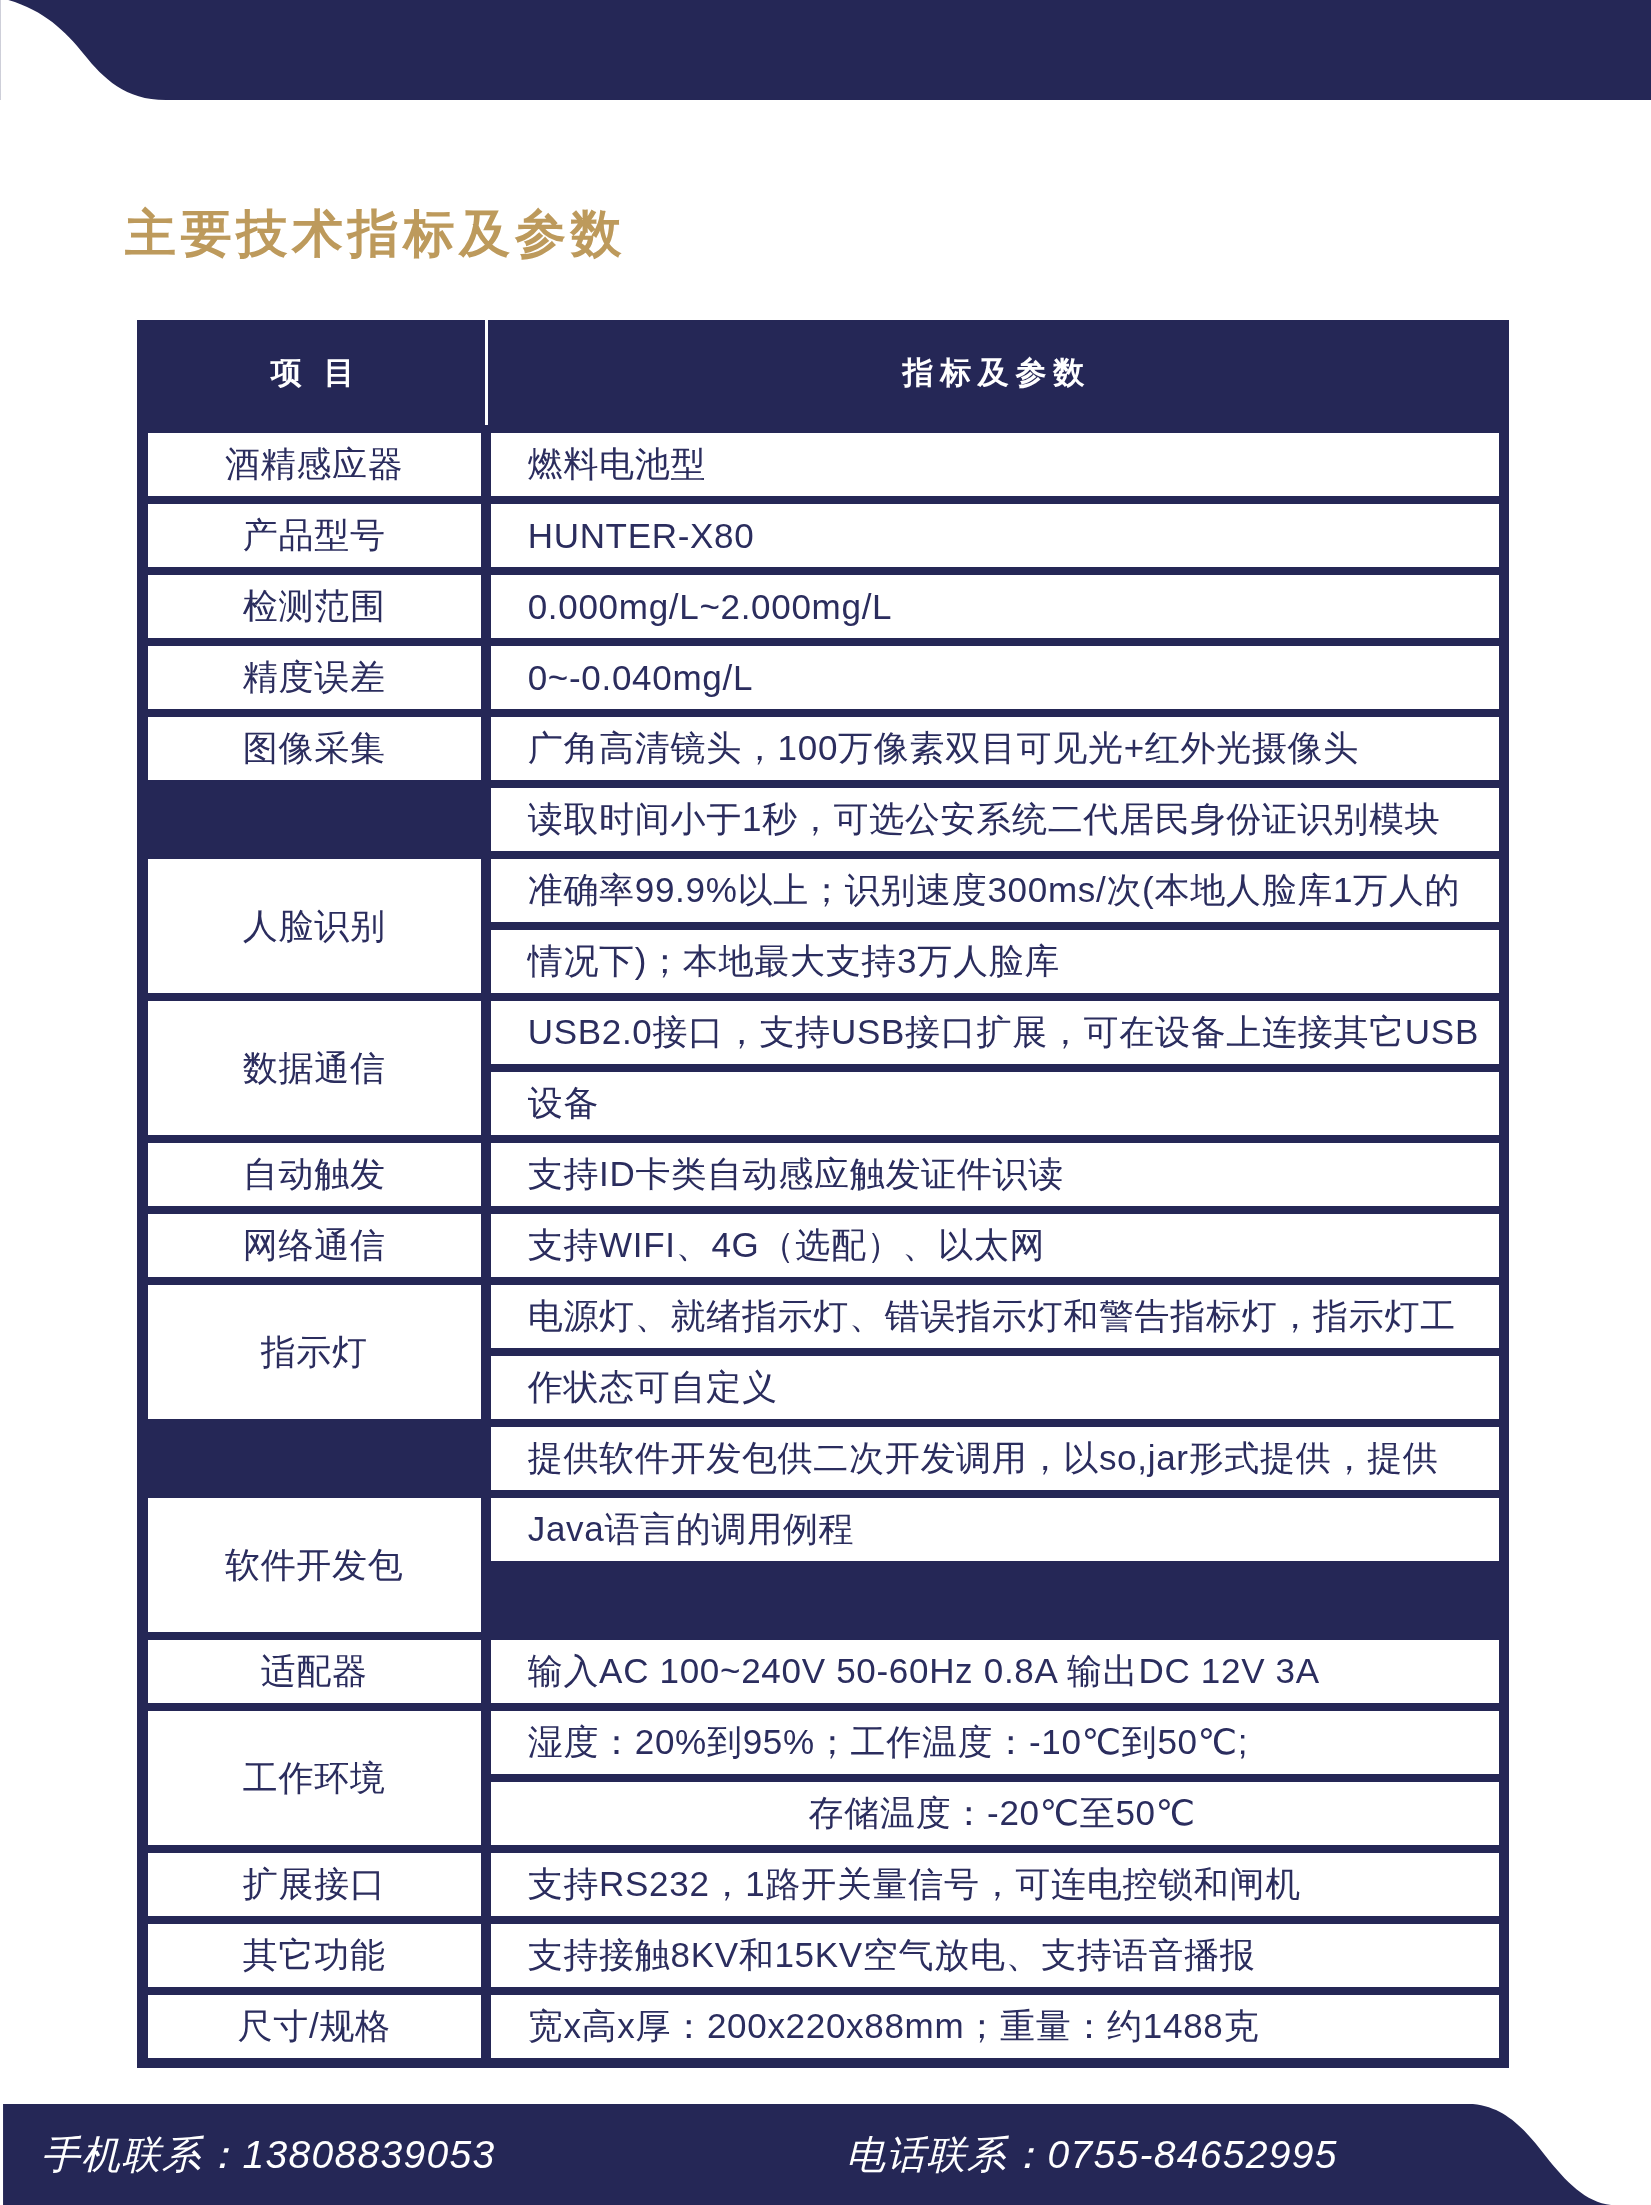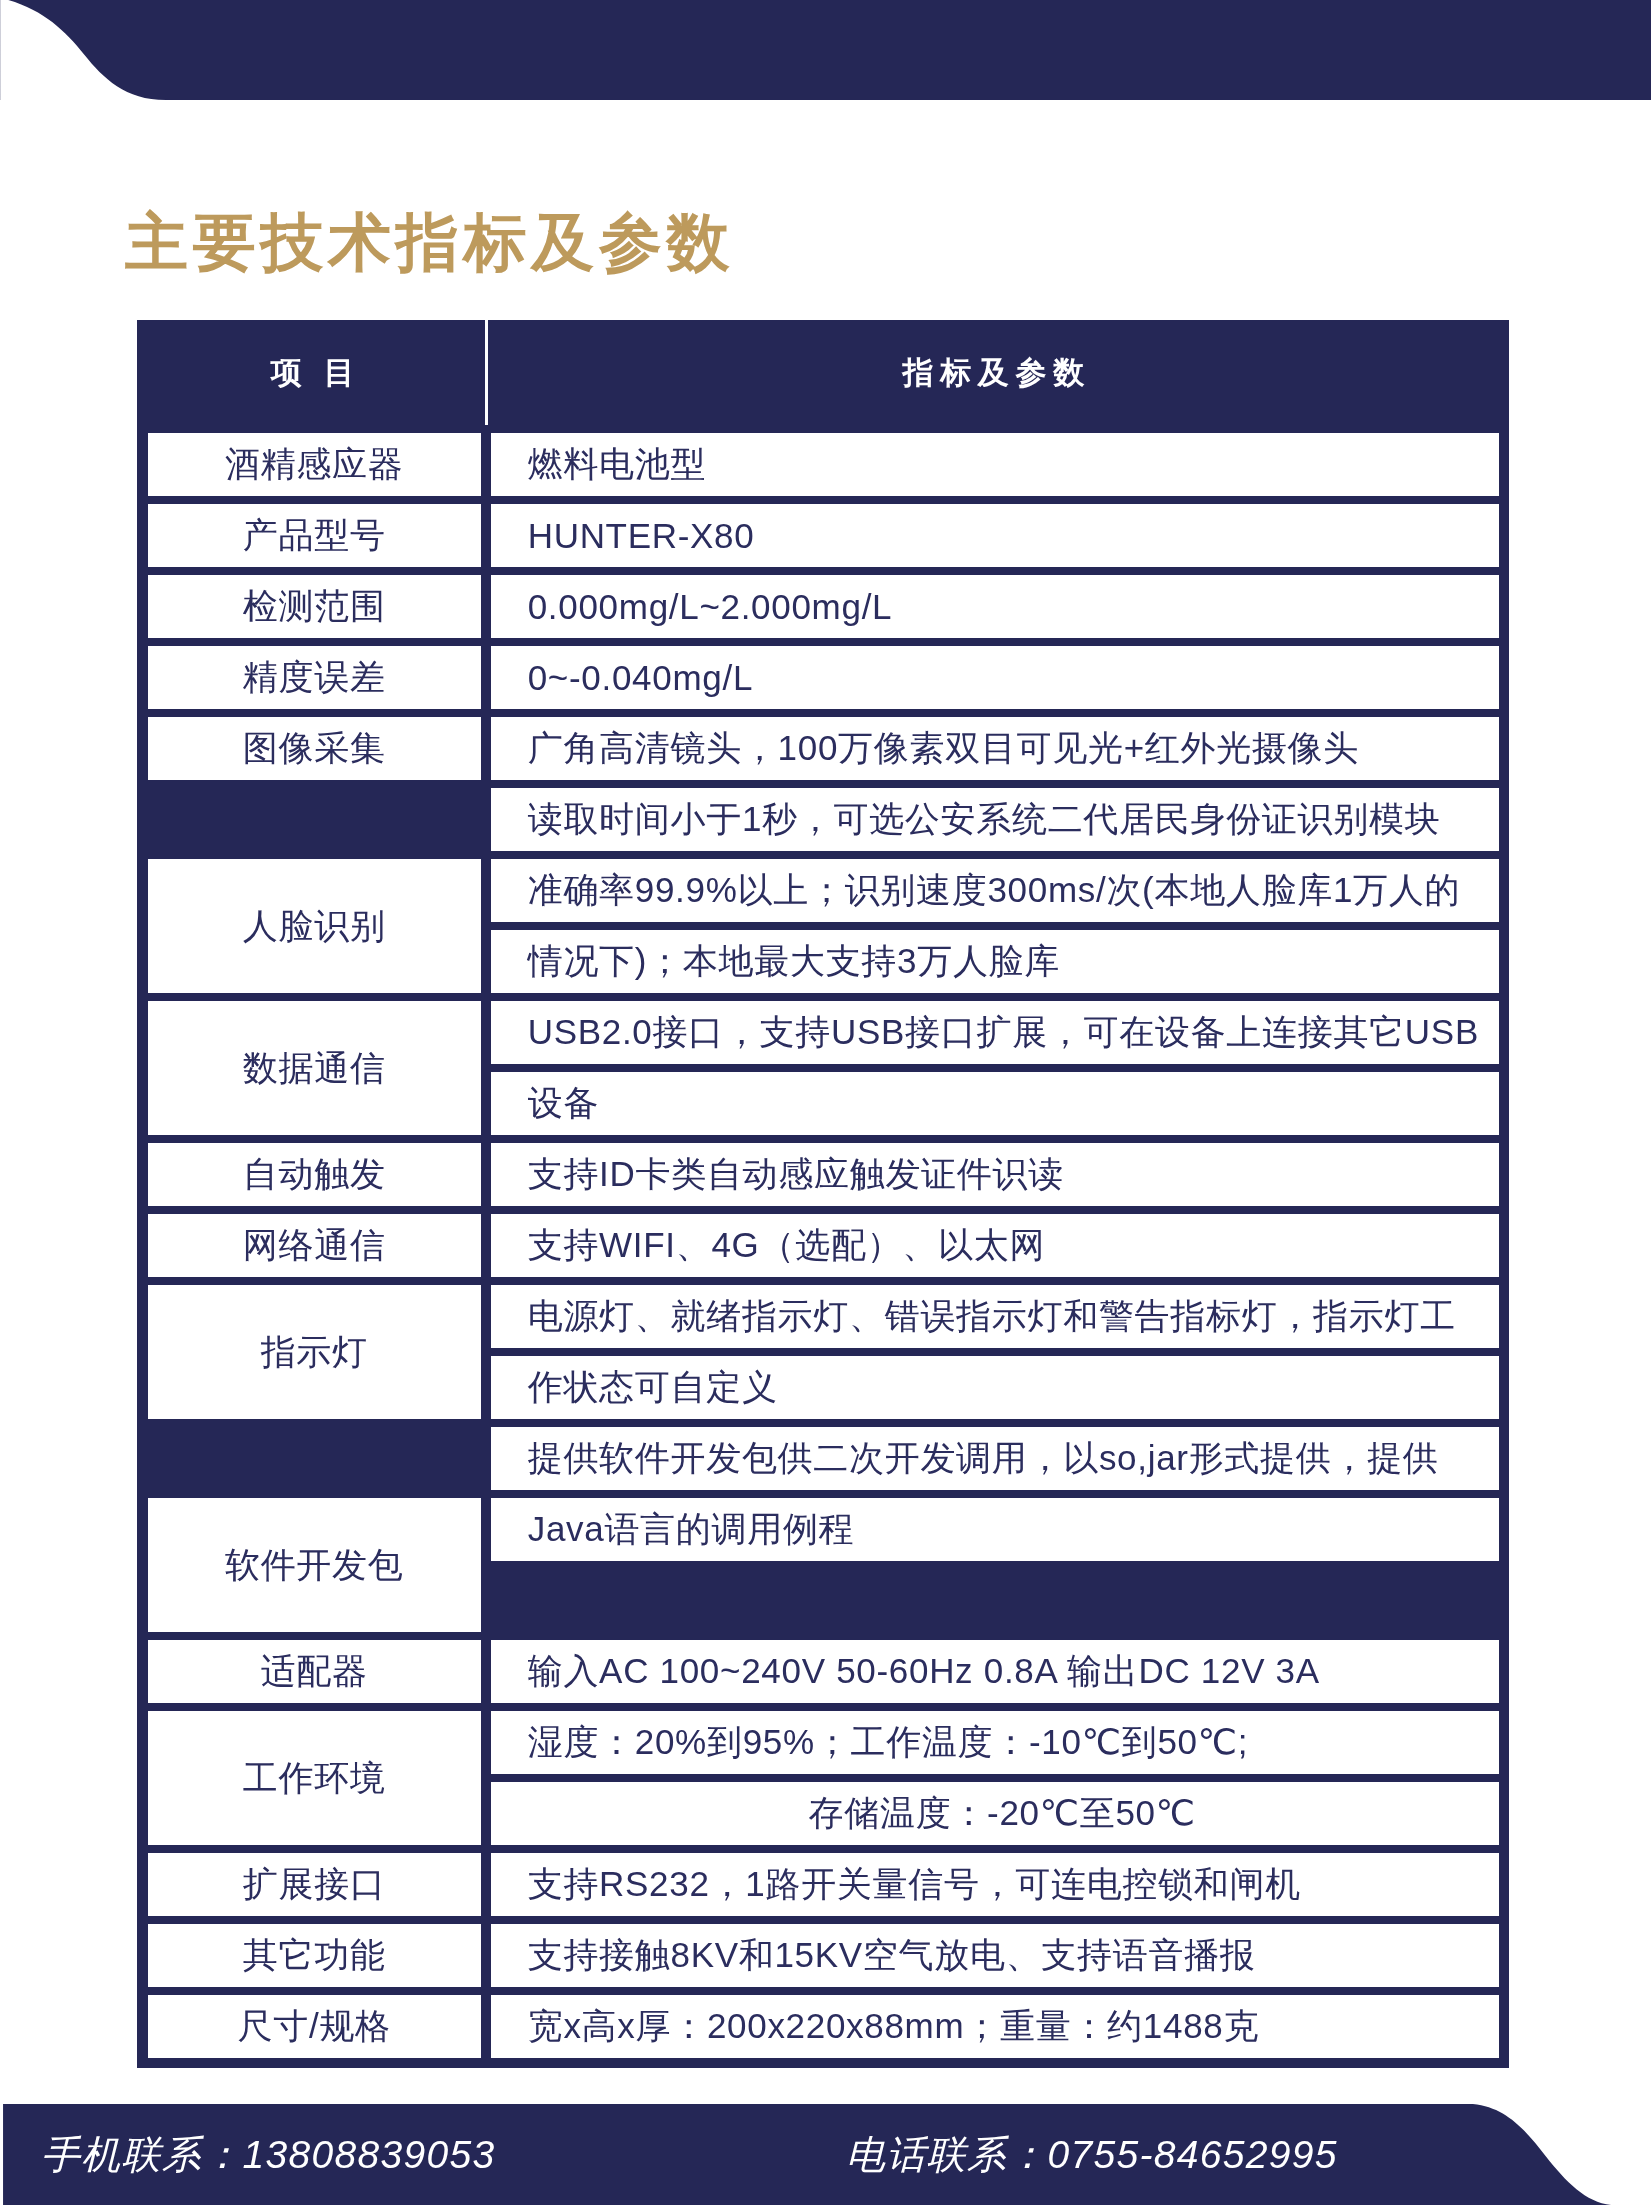--- a/index.html
+++ b/index.html
@@ -14,7 +14,7 @@
   
   .page-title{
     position:absolute;left:125px;top:200px;
-    font-size:63px;font-weight:700;letter-spacing:4.7px;
+    font-size:51px;font-weight:700;letter-spacing:4.7px;
     color:#bd9a5c;white-space:nowrap;
   }
   

